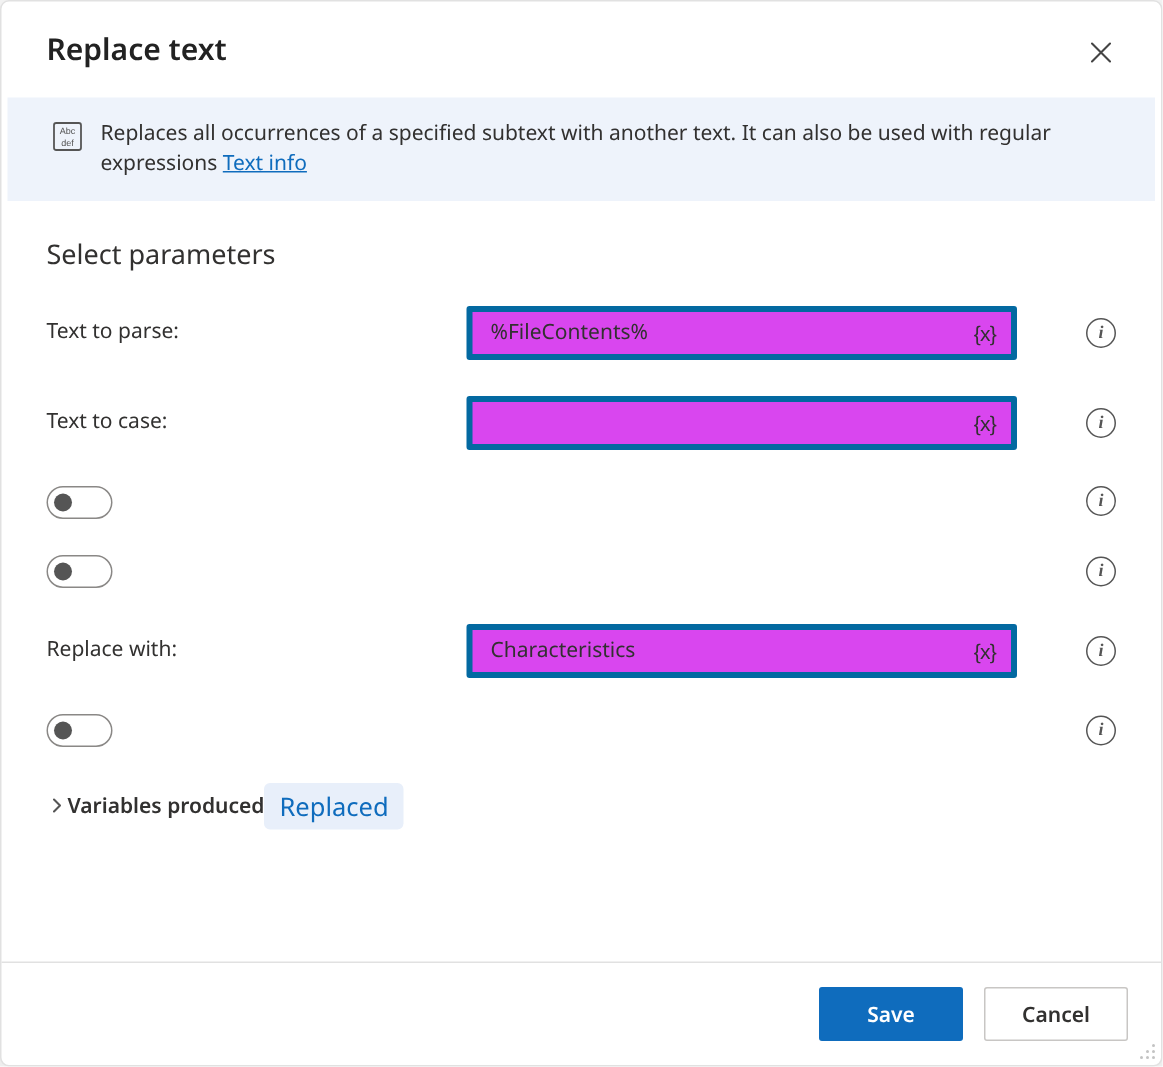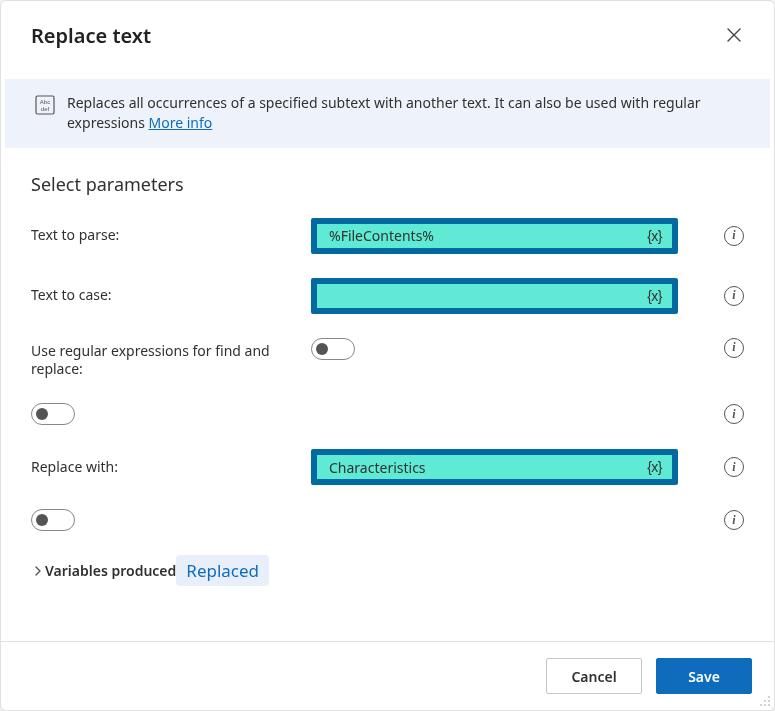--- a/index.html
+++ b/index.html
@@ -26,9 +26,9 @@
   }
   .dlg-header {
     display: flex;
-    align-items: center;
+    align-items: flex-start;
     justify-content: space-between;
-    padding: 18px 24px 28px 30px;
+    padding: 18px 24px 14px 30px;
   }
   .dlg-title {
     font-size: 20px;

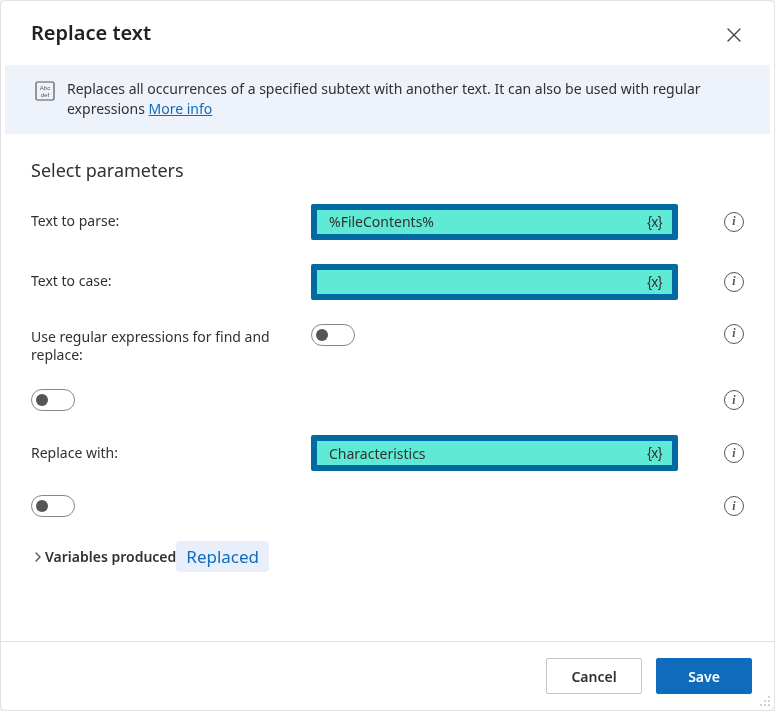--- a/index.html
+++ b/index.html
@@ -228,7 +228,7 @@
       </svg>
     </span>
     <div>
-      <span>Replaces all occurrences of a specified subtext with another text. It can also be used with regular expressions </span><a class="info-link">More info</a>
+      <span>Replaces all occurrences of a specified subtext with another text. It can also be used with regular expressions </span><a class="info-link">Text info</a>
     </div>
   </div>
 

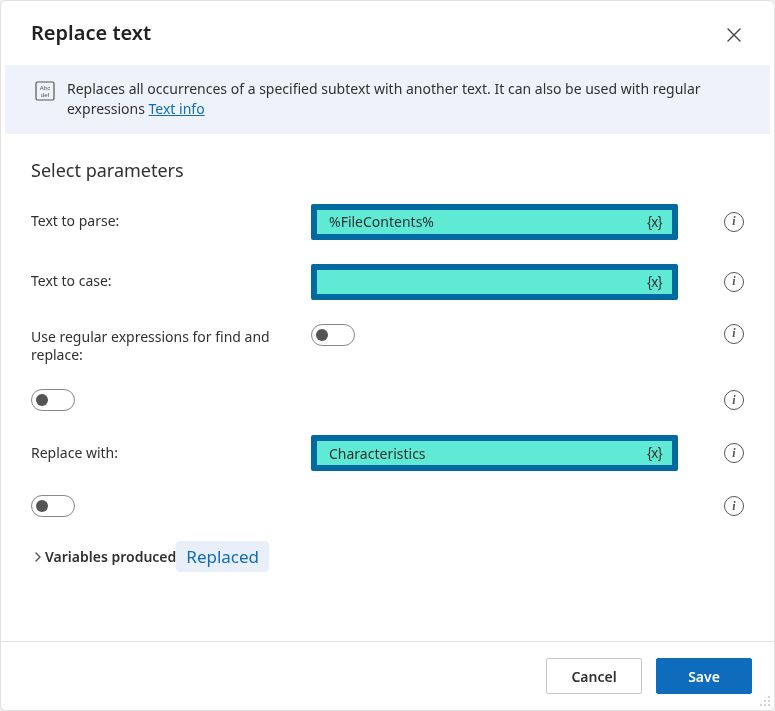--- a/index.html
+++ b/index.html
@@ -91,13 +91,13 @@
   .text-input {
     position: relative;
     flex: 1 1 auto;
-    border: 6px solid #0369a1;
+    border: 4px solid #0369a1;
     border-radius: 2px;
     height: 36px;
     display: flex;
     align-items: center;
     padding: 0 40px 0 12px;
-    background: #5eead4;
+    background: #d946ef;
   }
   .text-input .value {
     color: #323130;

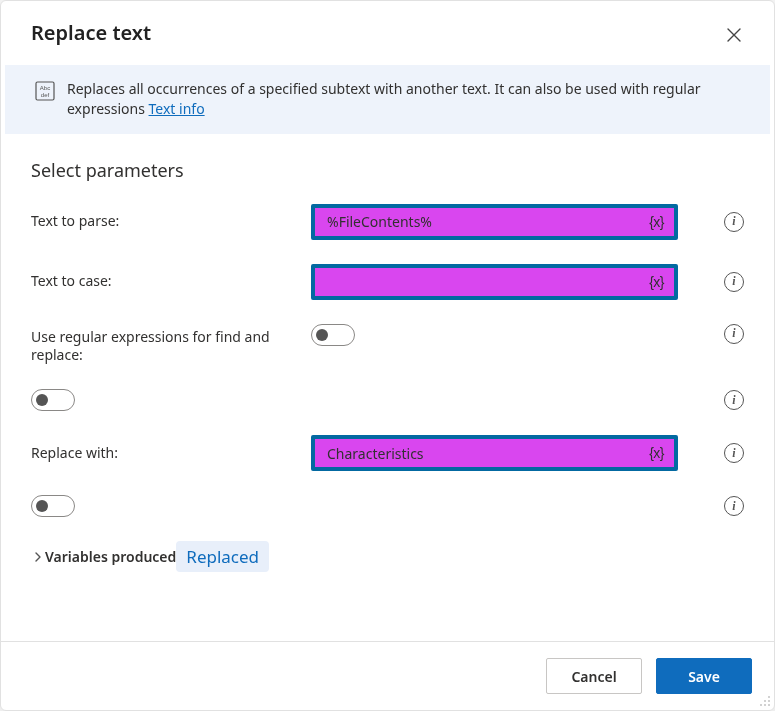--- a/index.html
+++ b/index.html
@@ -261,7 +261,6 @@
     </div>
 
     <div class="row multiline">
-      <div class="label">Use regular expressions for find and replace:</div>
       <div class="control">
         <div class="toggle">
             <div class="knob"></div>

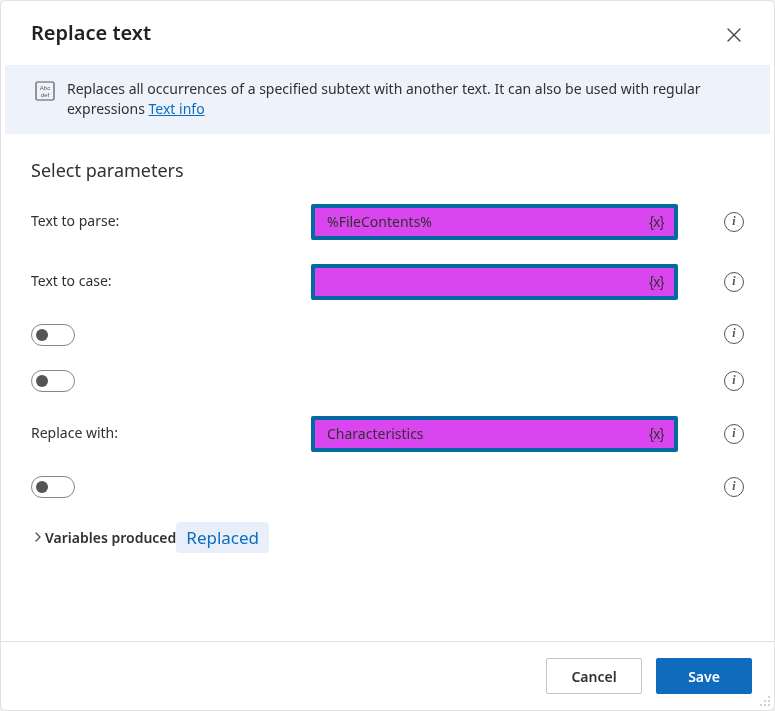--- a/index.html
+++ b/index.html
@@ -319,8 +319,8 @@
   </div>
 
   <div class="footer">
+    <div class="btn btn-primary">Save</div>
     <div class="btn btn-secondary">Cancel</div>
-    <div class="btn btn-primary">Save</div>
   </div>
 
   <svg class="resize-grip" viewBox="0 0 14 14">

